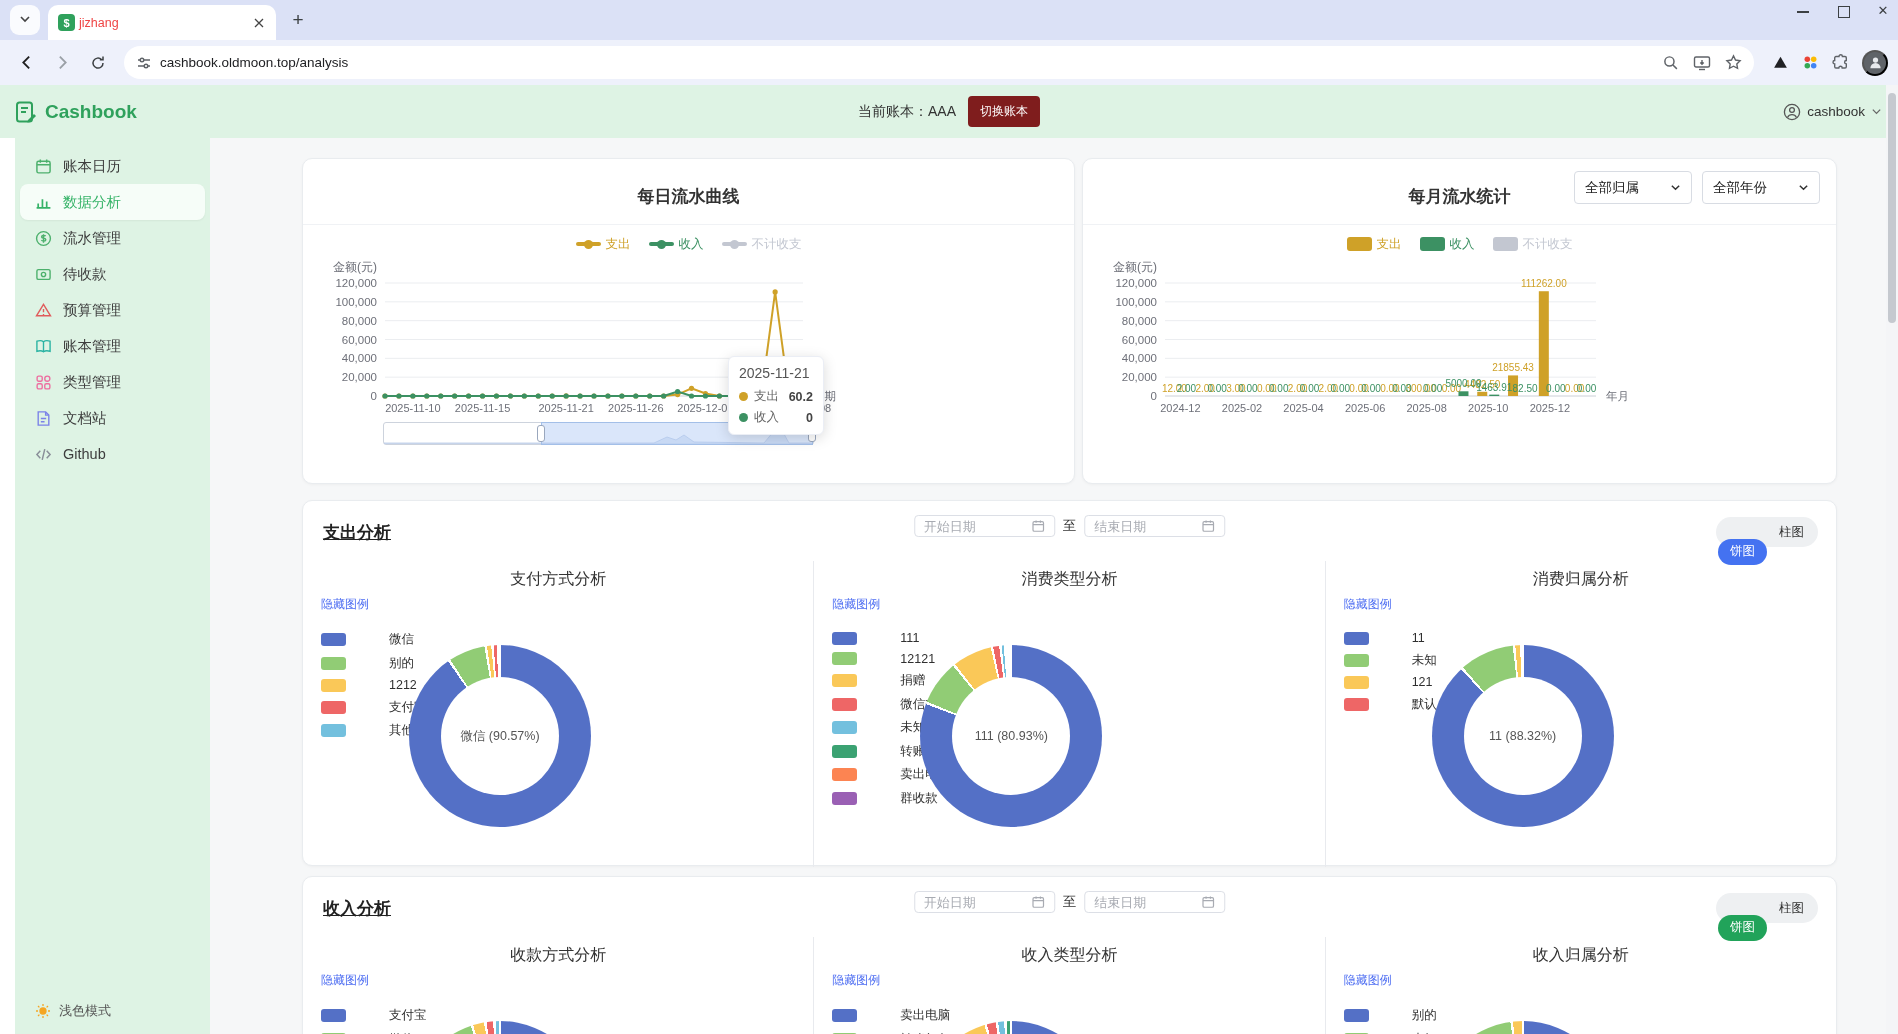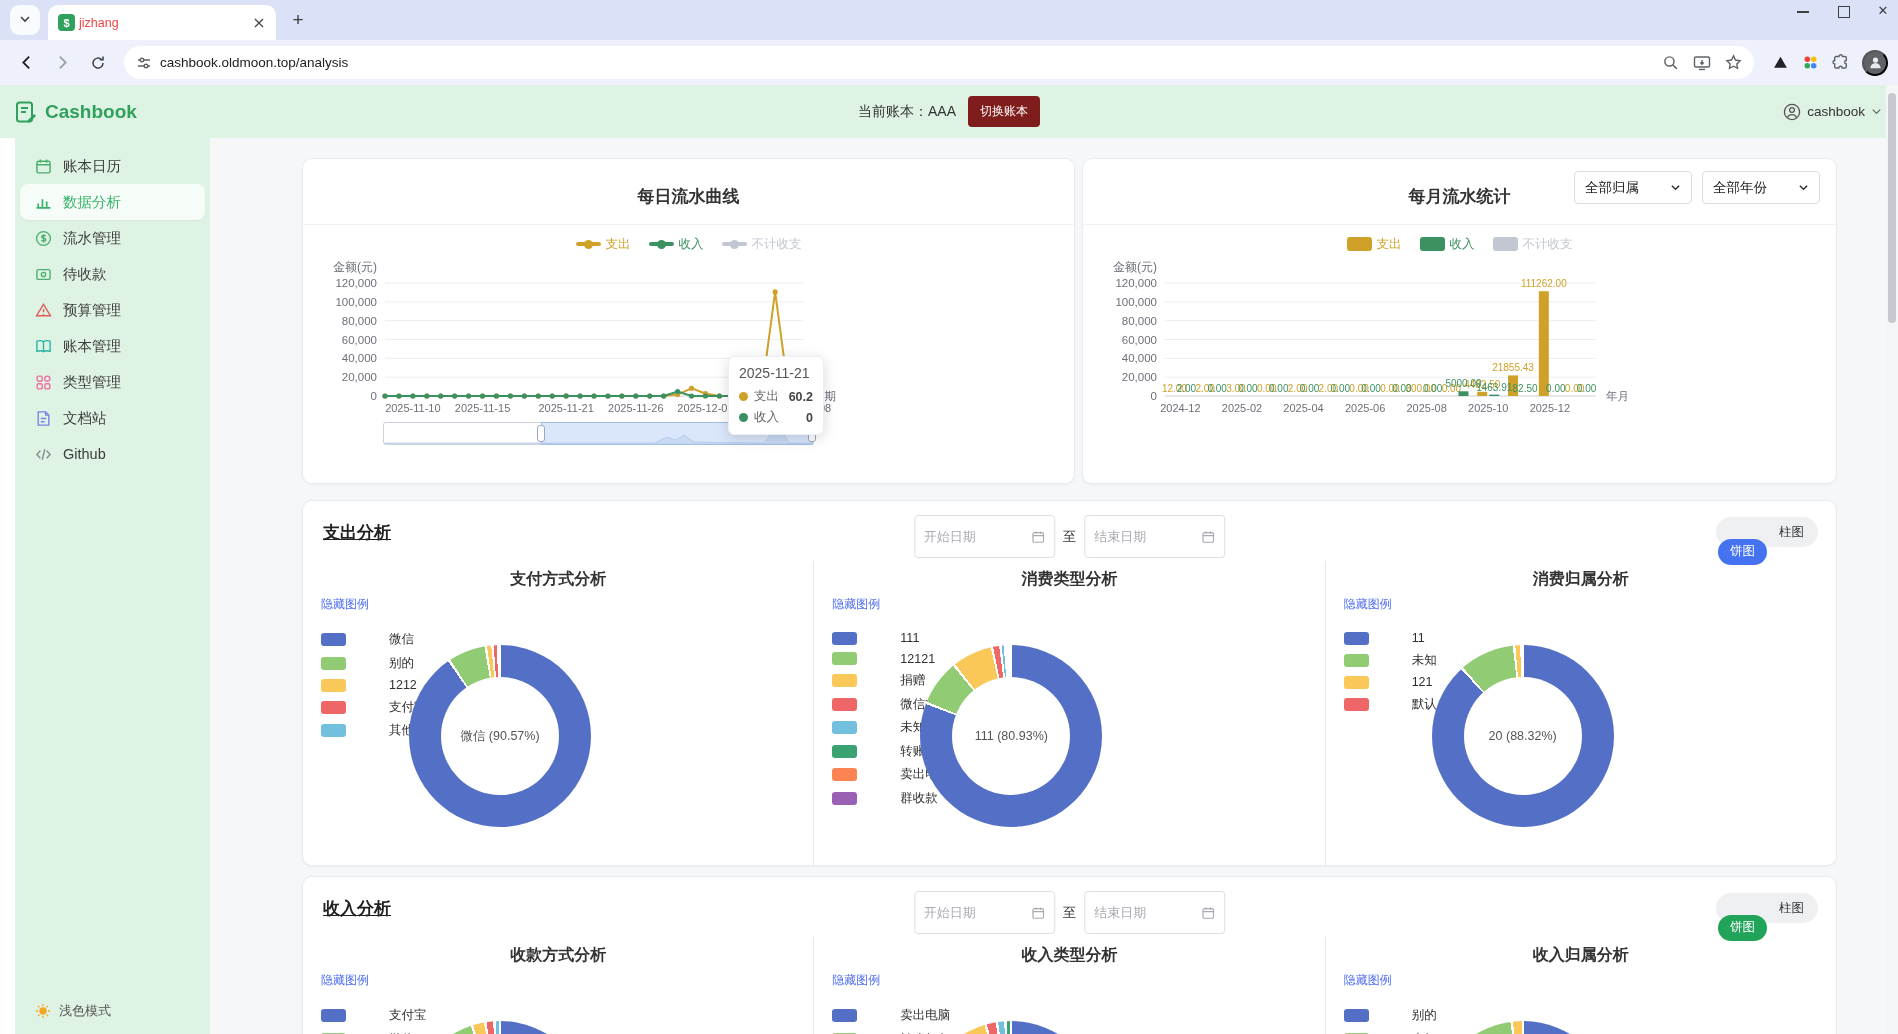--- a/index.html
+++ b/index.html
@@ -92,7 +92,7 @@
   .card3 { width:1535px; height:366px; margin-top:16px; position:relative; }
   .sec-title { position:absolute; left:20px; top:20px; font-size:17px; font-weight:bold; color:#222;text-decoration:underline; }
   .dates { position:absolute; left:50%; transform:translateX(-50%); top:14px; display:flex; align-items:center; gap:8px; }
-  .dateinput { width:141px; height:43px; border:1px solid #dcdfe6; border-radius:4px; background:#fff;
+  .dateinput { width:141px; height:22px; border:1px solid #dcdfe6; border-radius:4px; background:#fff;
     display:flex; align-items:center; padding:0 9px; gap:6px; }
   .dateinput input { border:none; outline:none; flex:1; font-size:13px; color:#333; min-width:0;
     font-family:inherit; background:transparent; }

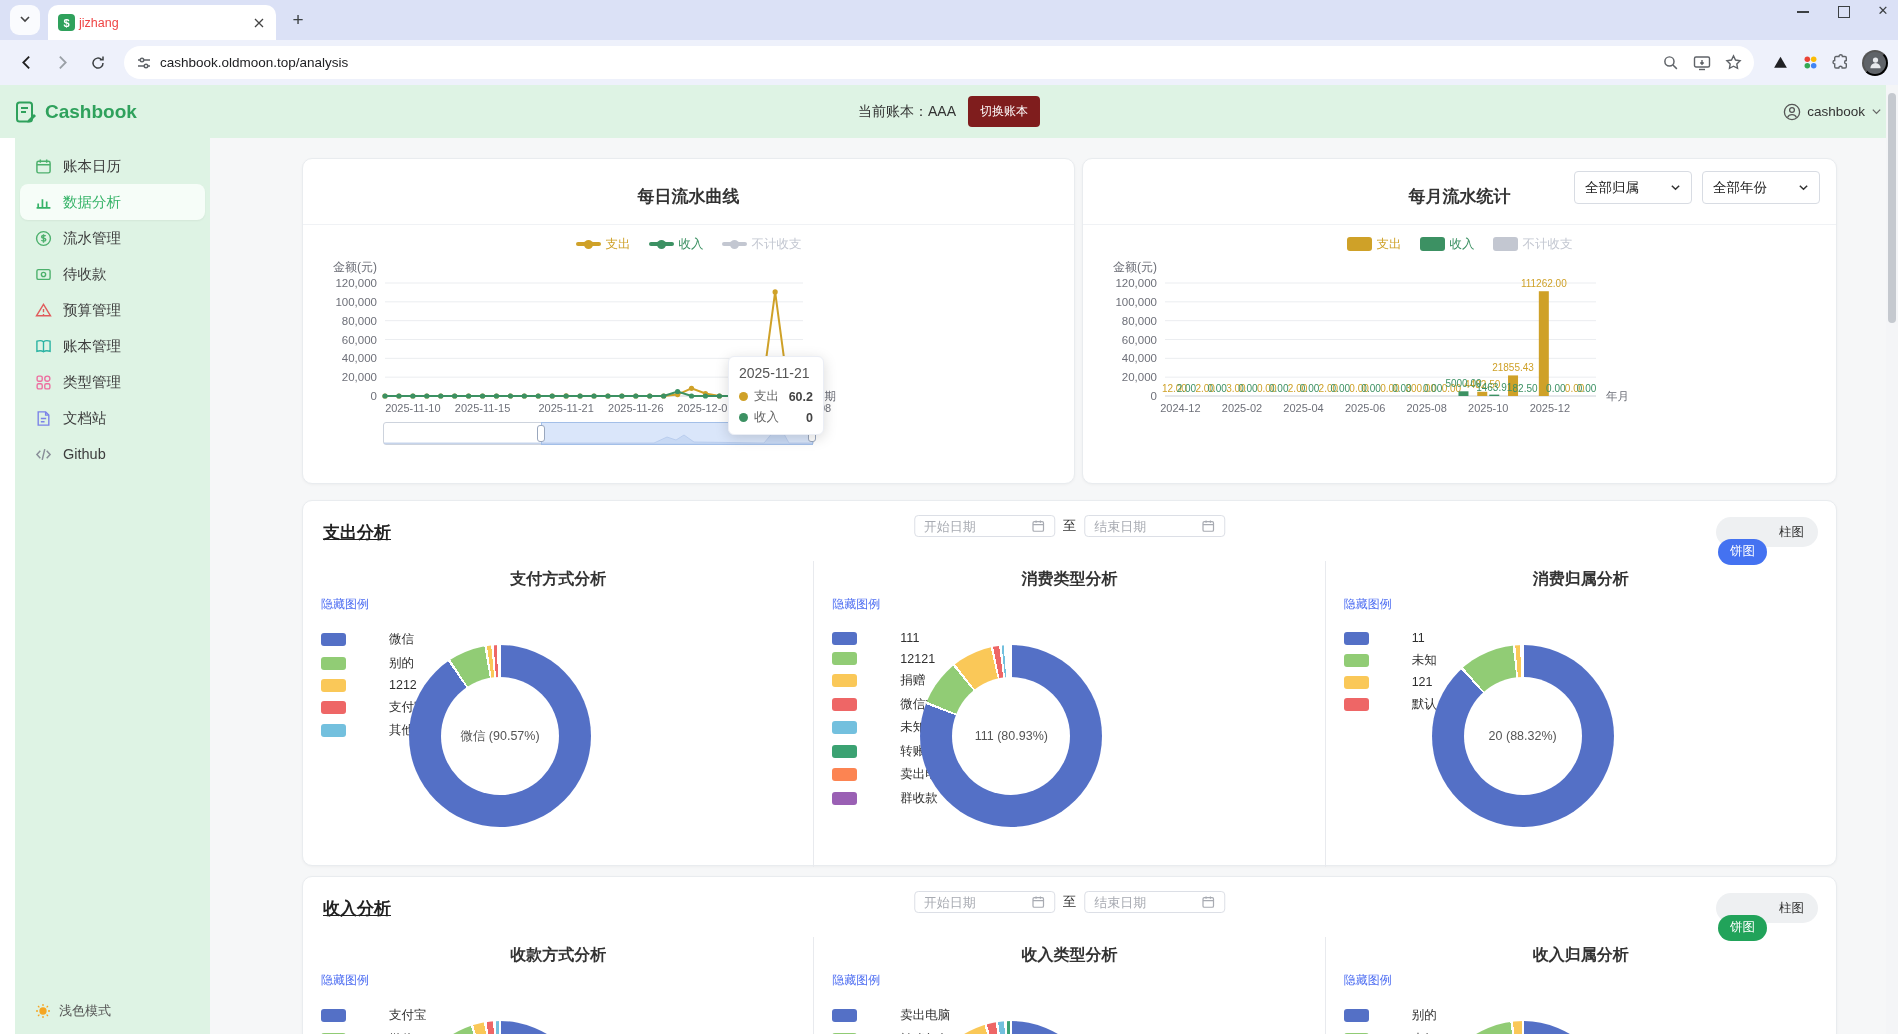--- a/index.html
+++ b/index.html
@@ -107,7 +107,7 @@
   .pie-col { flex:1; position:relative; }
   .pie-col + .pie-col { border-left:1px solid #e8eaee; }
   .hide-link { position:absolute; left:18px; top:10px; font-size:12px; color:#4e6ef2; cursor:pointer;margin-top:25px; }
-  .pie-title { text-align:center; padding-top:8px; font-size:16px; font-weight:bold; color:#333; }
+  .pie-title { text-align:center; padding-top:8px; font-size:16px; font-weight:normal; color:#333; }
   .pie-legend { position:absolute; left:18px; top:70px; }
   .pl-item { display:flex; align-items:center; gap:7px; margin-bottom:6.5px; cursor:pointer; }
   .pl-sw { width:25px; height:13px; border-radius:3px; }

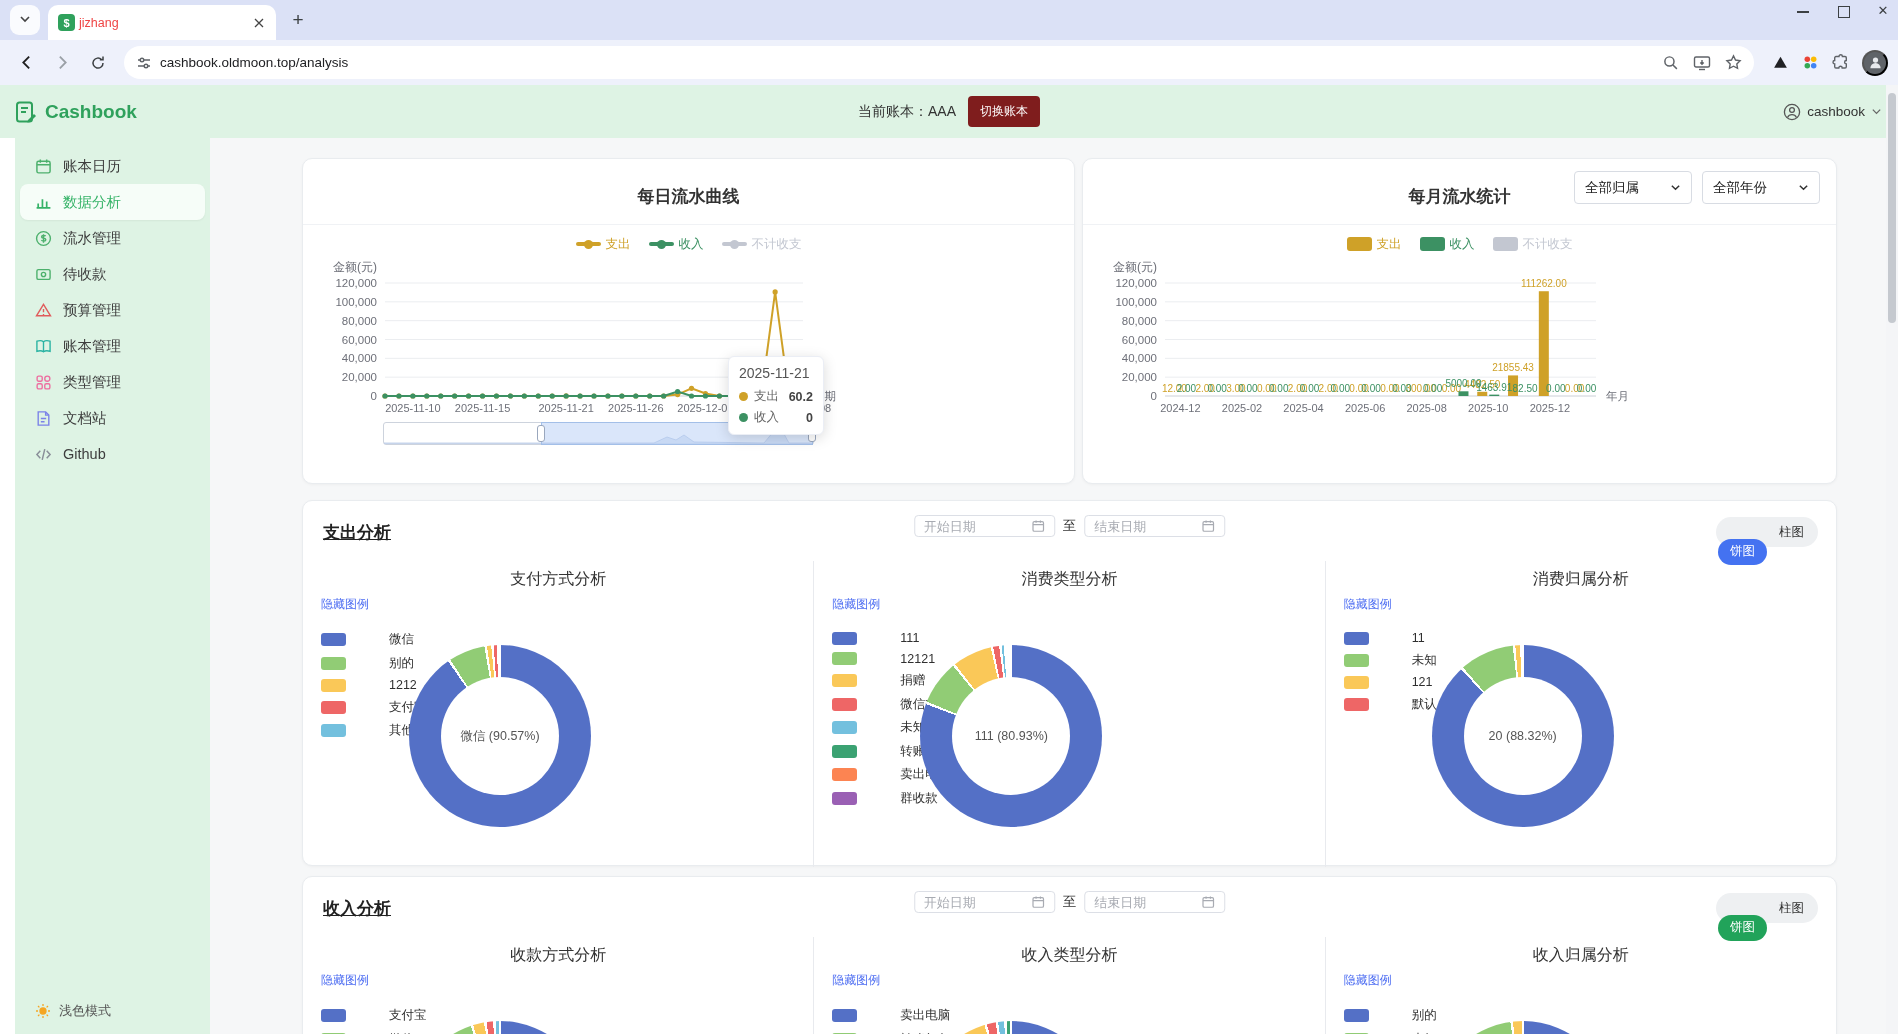--- a/index.html
+++ b/index.html
@@ -695,7 +695,7 @@
               </div>
             </div>
             <div class="donut" style="background: conic-gradient(rgb(255, 255, 255) 0%, rgb(255, 255, 255) 0.225%, rgb(84, 112, 198) 0.225%, rgb(84, 112, 198) 88.095%, rgb(255, 255, 255) 88.095%, rgb(255, 255, 255) 88.32%, rgb(255, 255, 255) 88.32%, rgb(255, 255, 255) 88.545%, rgb(145, 204, 117) 88.545%, rgb(145, 204, 117) 98.195%, rgb(255, 255, 255) 98.195%, rgb(255, 255, 255) 98.42%, rgb(255, 255, 255) 98.42%, rgb(255, 255, 255) 98.645%, rgb(250, 200, 88) 98.645%, rgb(250, 200, 88) 99.495%, rgb(255, 255, 255) 99.495%, rgb(255, 255, 255) 99.72%, rgb(255, 255, 255) 99.72%, rgb(255, 255, 255) 99.945%, rgb(238, 102, 102) 99.945%, rgb(238, 102, 102) 99.945%, rgb(255, 255, 255) 99.775%, rgb(255, 255, 255) 100%, rgb(255, 255, 255) 100%, rgb(255, 255, 255) 100%);">
-              <div class="donut-center">20 (88.32%)</div>
+              <div class="donut-center">11 (88.32%)</div>
             </div>
           </div>
         </div>

